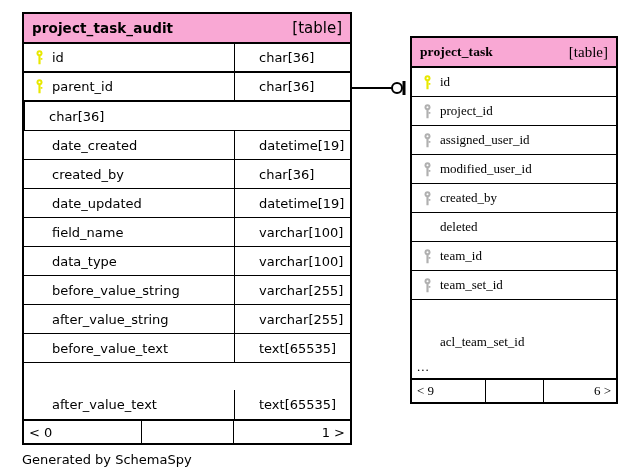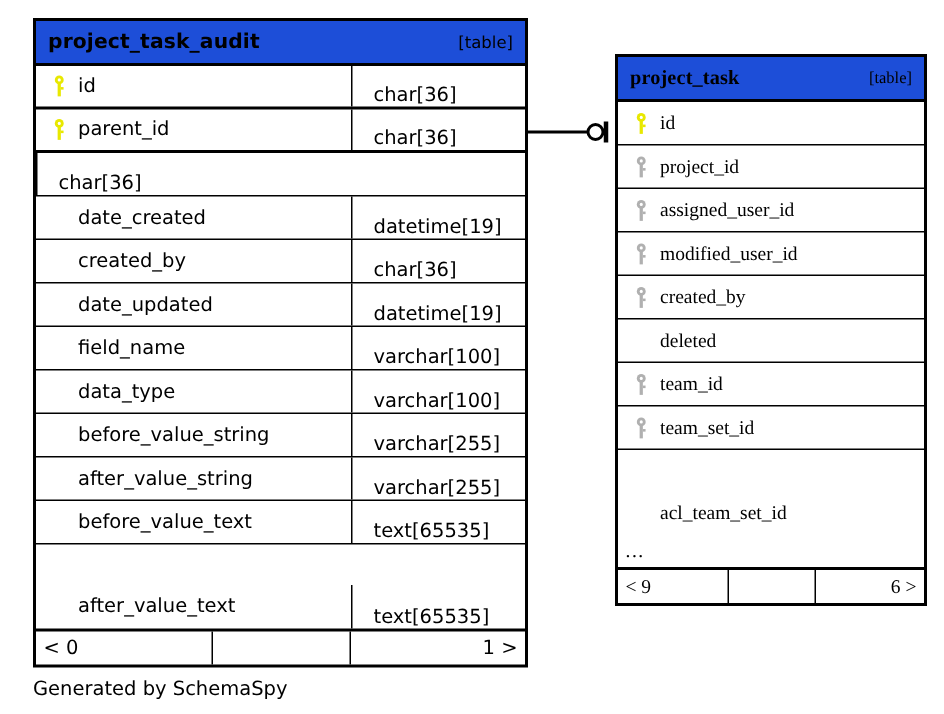--- a/index.html
+++ b/index.html
@@ -28,7 +28,7 @@
     display: flex;
     align-items: center;
     justify-content: space-between;
-    background: #1d4ed8;
+    background: #f9a8d4;
     border-bottom: 2px solid #000000;
     box-sizing: border-box;
     padding: 12px 8px;

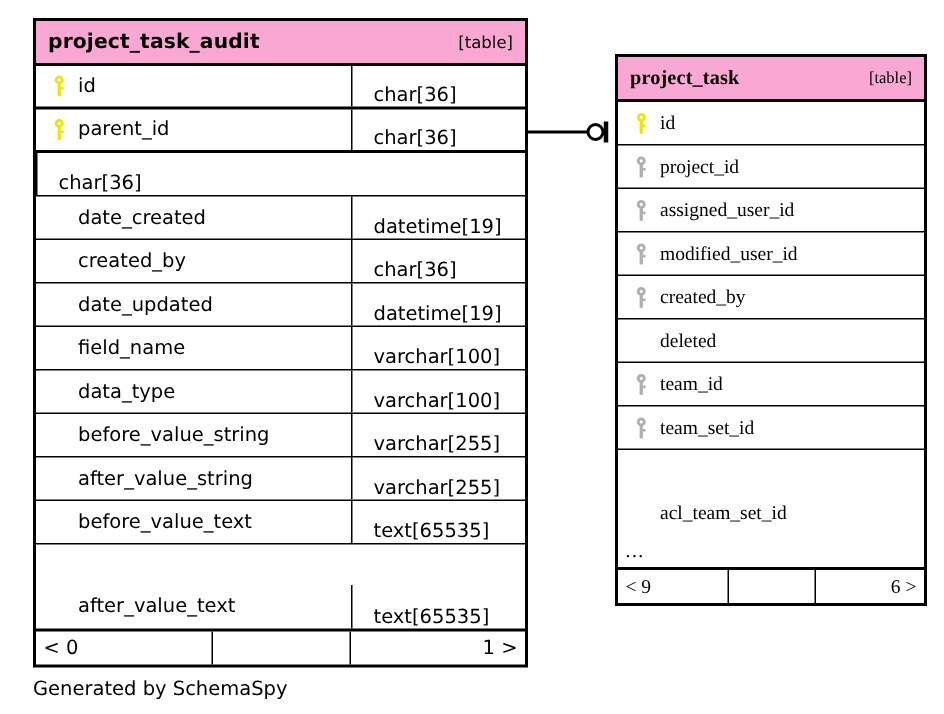--- a/index.html
+++ b/index.html
@@ -41,7 +41,7 @@
     white-space: nowrap;
   }
   .er-tag {
-    font-size: 11px;
+    font-size: 15px;
     font-weight: normal;
     white-space: nowrap;
   }

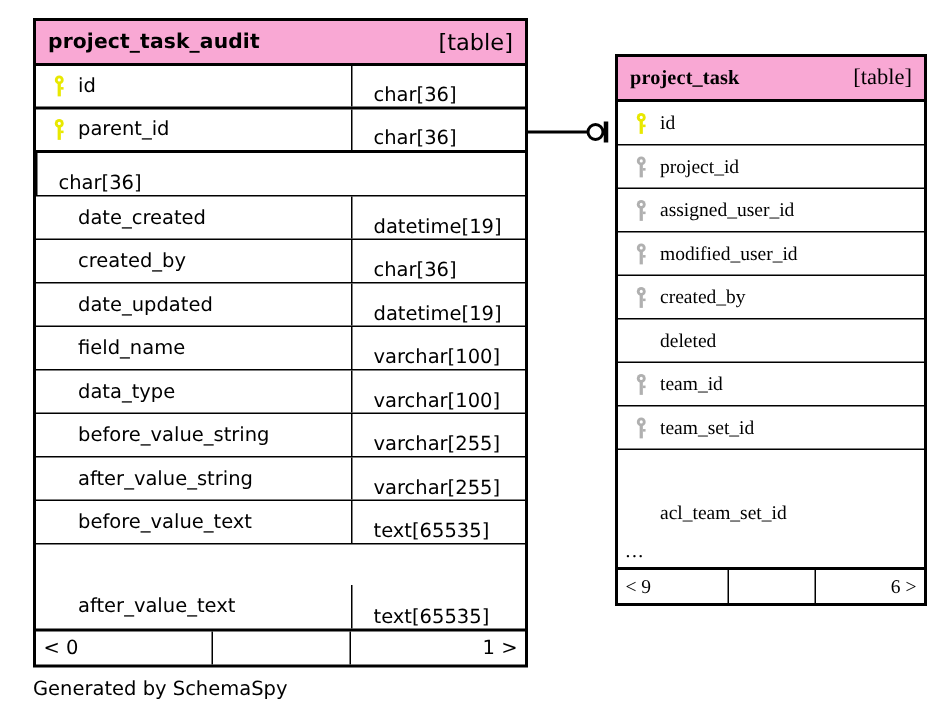--- a/index.html
+++ b/index.html
@@ -72,10 +72,10 @@
   }
   .er-col-type {
     display: flex;
-    align-items: flex-end;
+    align-items: center;
     box-sizing: border-box;
     border-left: 1px solid #000000;
-    padding-left: 14px;
+    padding-left: 24px;
     flex: 0 0 auto;
     white-space: nowrap;
   }

